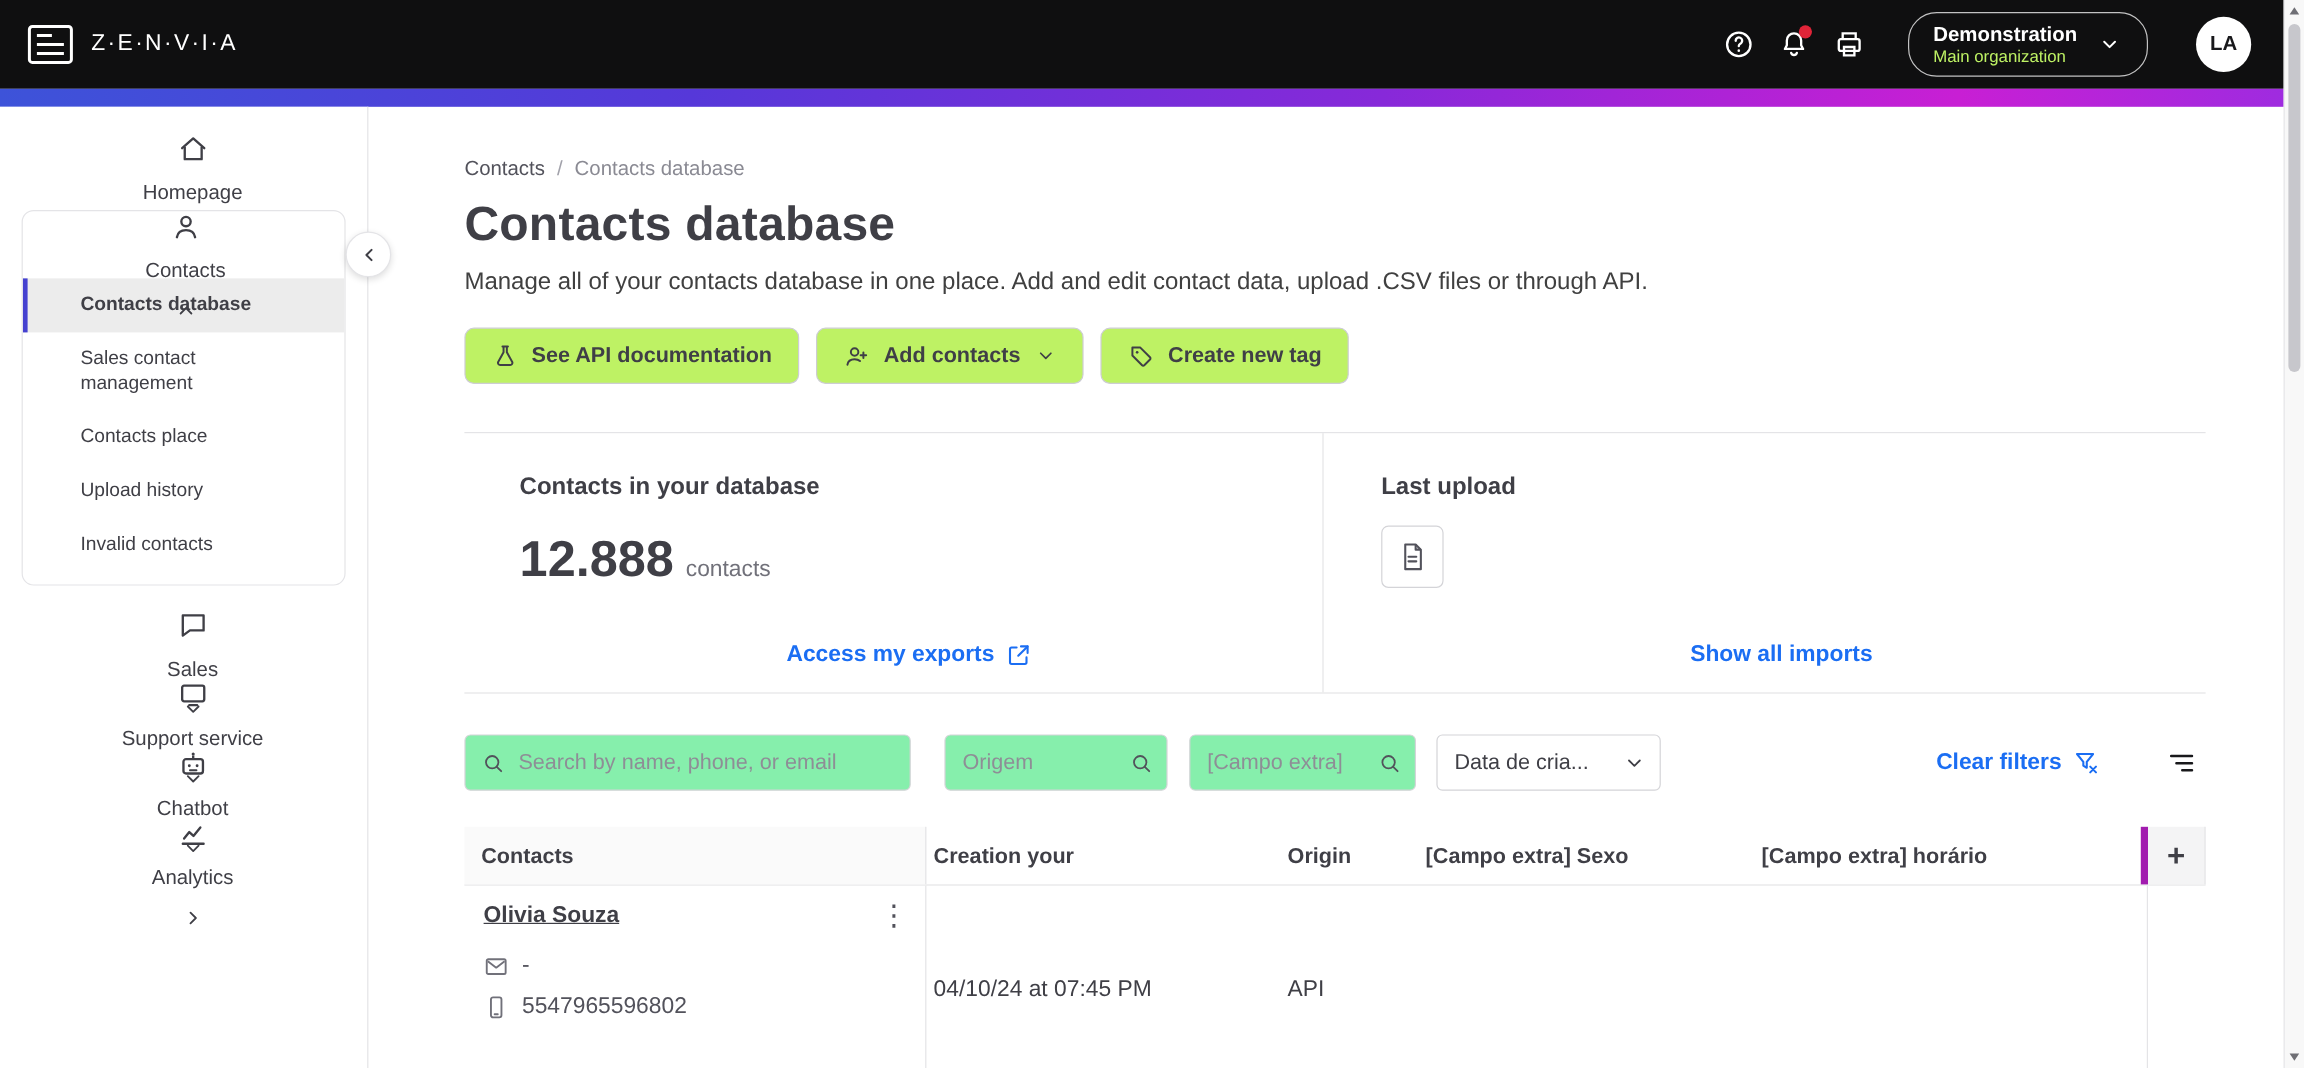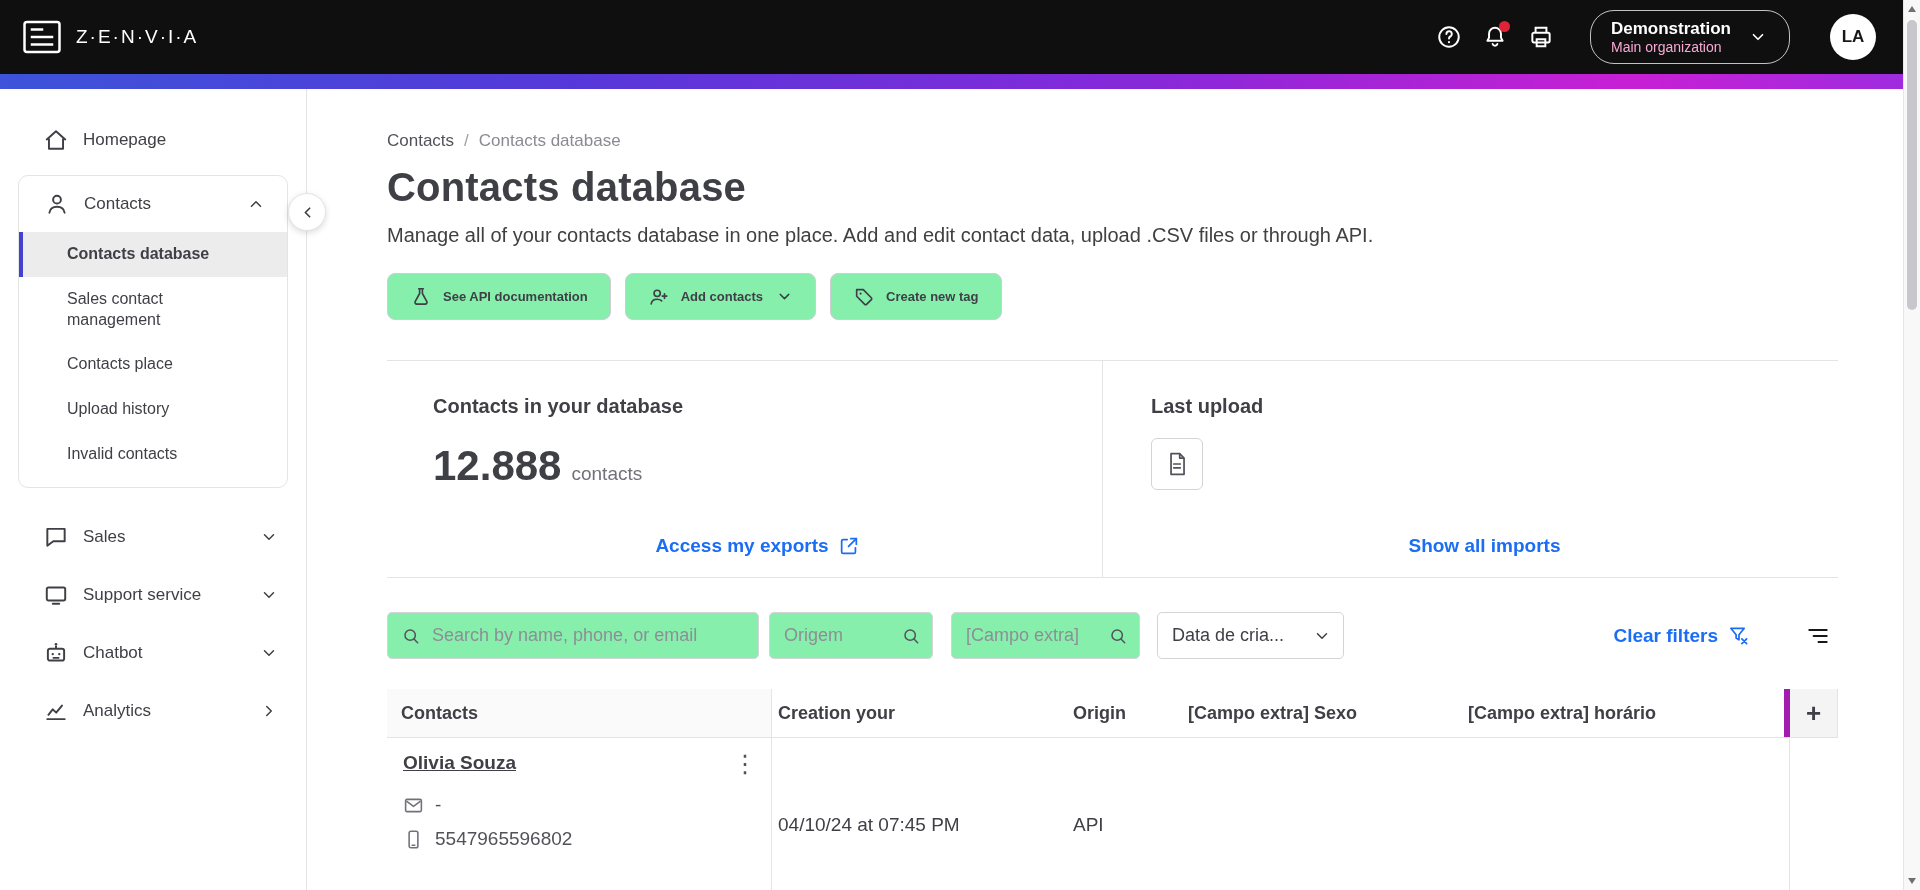--- a/index.html
+++ b/index.html
@@ -20,7 +20,7 @@
   .org-switcher { margin-left:26px; display:flex; align-items:center; gap:18px; border:1px solid rgba(255,255,255,.75); border-radius:24px; padding:7px 18px 7px 20px; color:#fff; min-width:200px; }
   .org-texts { display:flex; flex-direction:column; align-items:flex-start; line-height:1.25; }
   .org-name { font-size:17px; font-weight:700; }
-  .org-sub { font-size:14px; color:#f9a8d4; }
+  .org-sub { font-size:14px; color:#bef264; }
   .avatar { margin-left:40px; width:46px; height:46px; border-radius:50%; background:#fff; color:#18181b; font-weight:700; font-size:17px; display:flex; align-items:center; justify-content:center; cursor:pointer; }
 
   .gradient-bar { height:15px; background:linear-gradient(90deg,#3d53d9 0%,#5638d9 30%,#8729d9 60%,#c81fd4 85%,#9c2ce0 100%); }

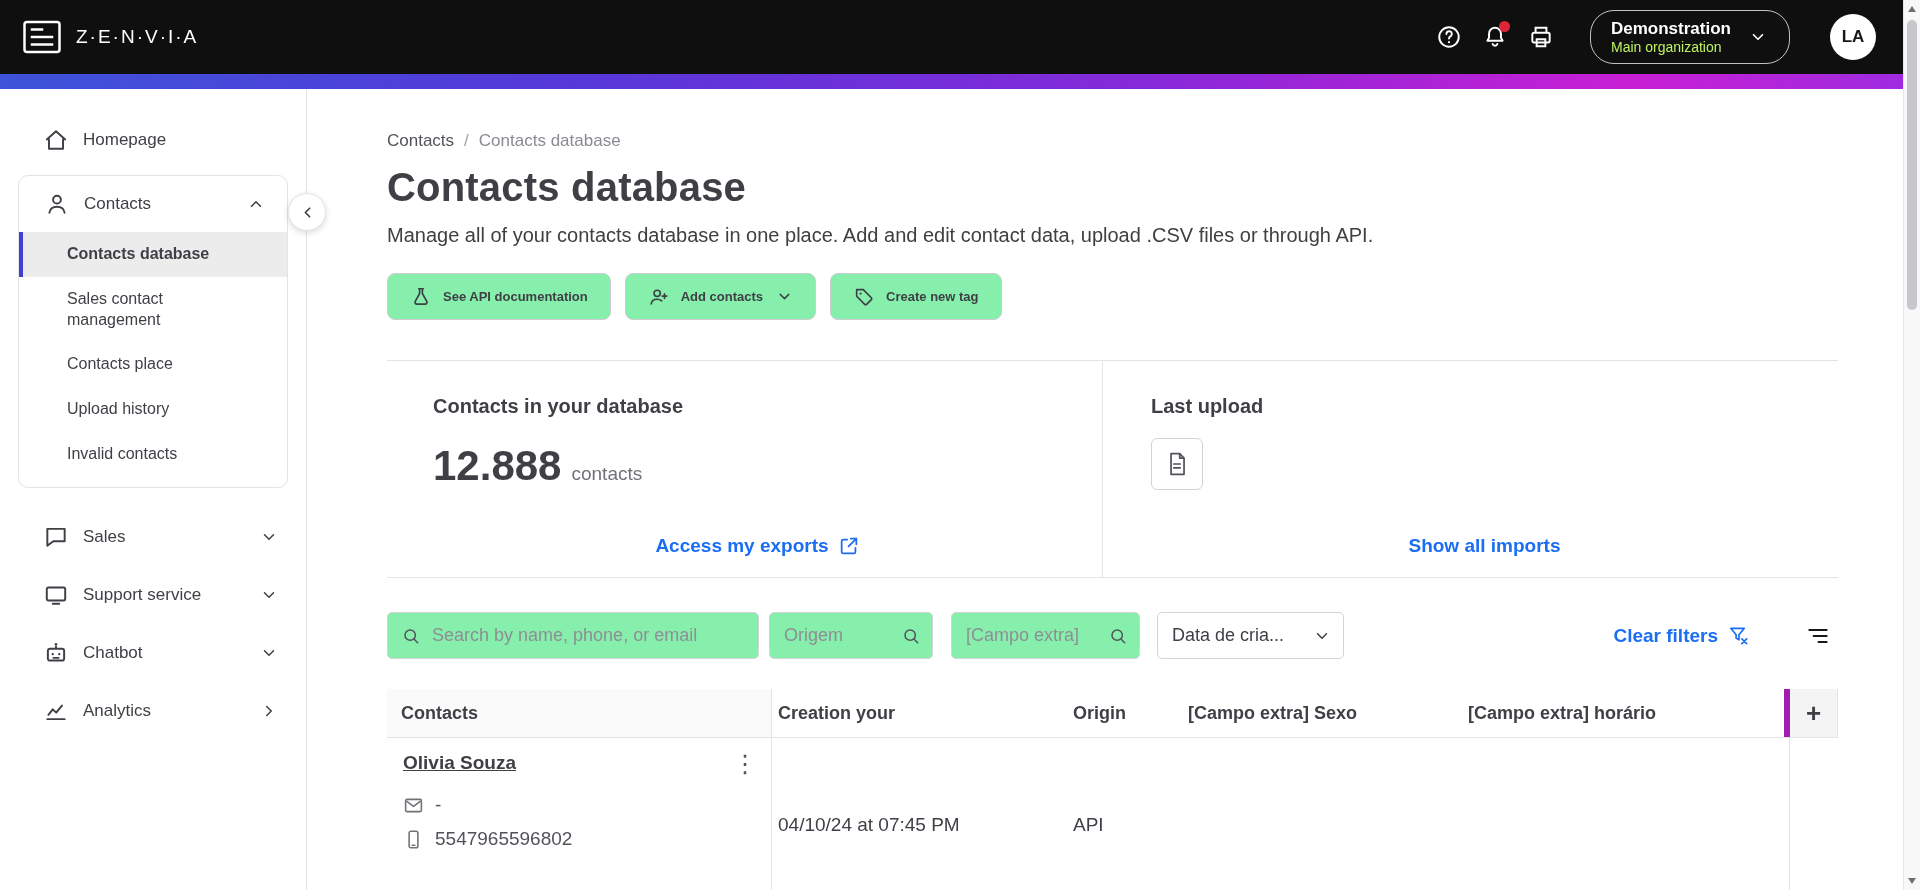--- a/index.html
+++ b/index.html
@@ -31,7 +31,7 @@
   .main { flex:1; padding:0 82px 0 80px; overflow:hidden; }
 
   
-  .side-item { height:58px; display:flex; align-items:center; gap:14px; padding:0 28px 0 43px; cursor:pointer; color:#3f3f46; font-size:17px; }
+  .side-item { height:58px; display:flex; align-items:center; gap:14px; padding:0 28px 0 43px; cursor:pointer; color:#3f3f46; font-size:17px;flex-direction:column; }
   .side-item svg.mi { width:26px; height:26px; color:#3f3f46; flex-shrink:0; }
   .side-item .lbl { flex:1; }
   .chev { width:18px; height:18px; color:#3f3f46; }

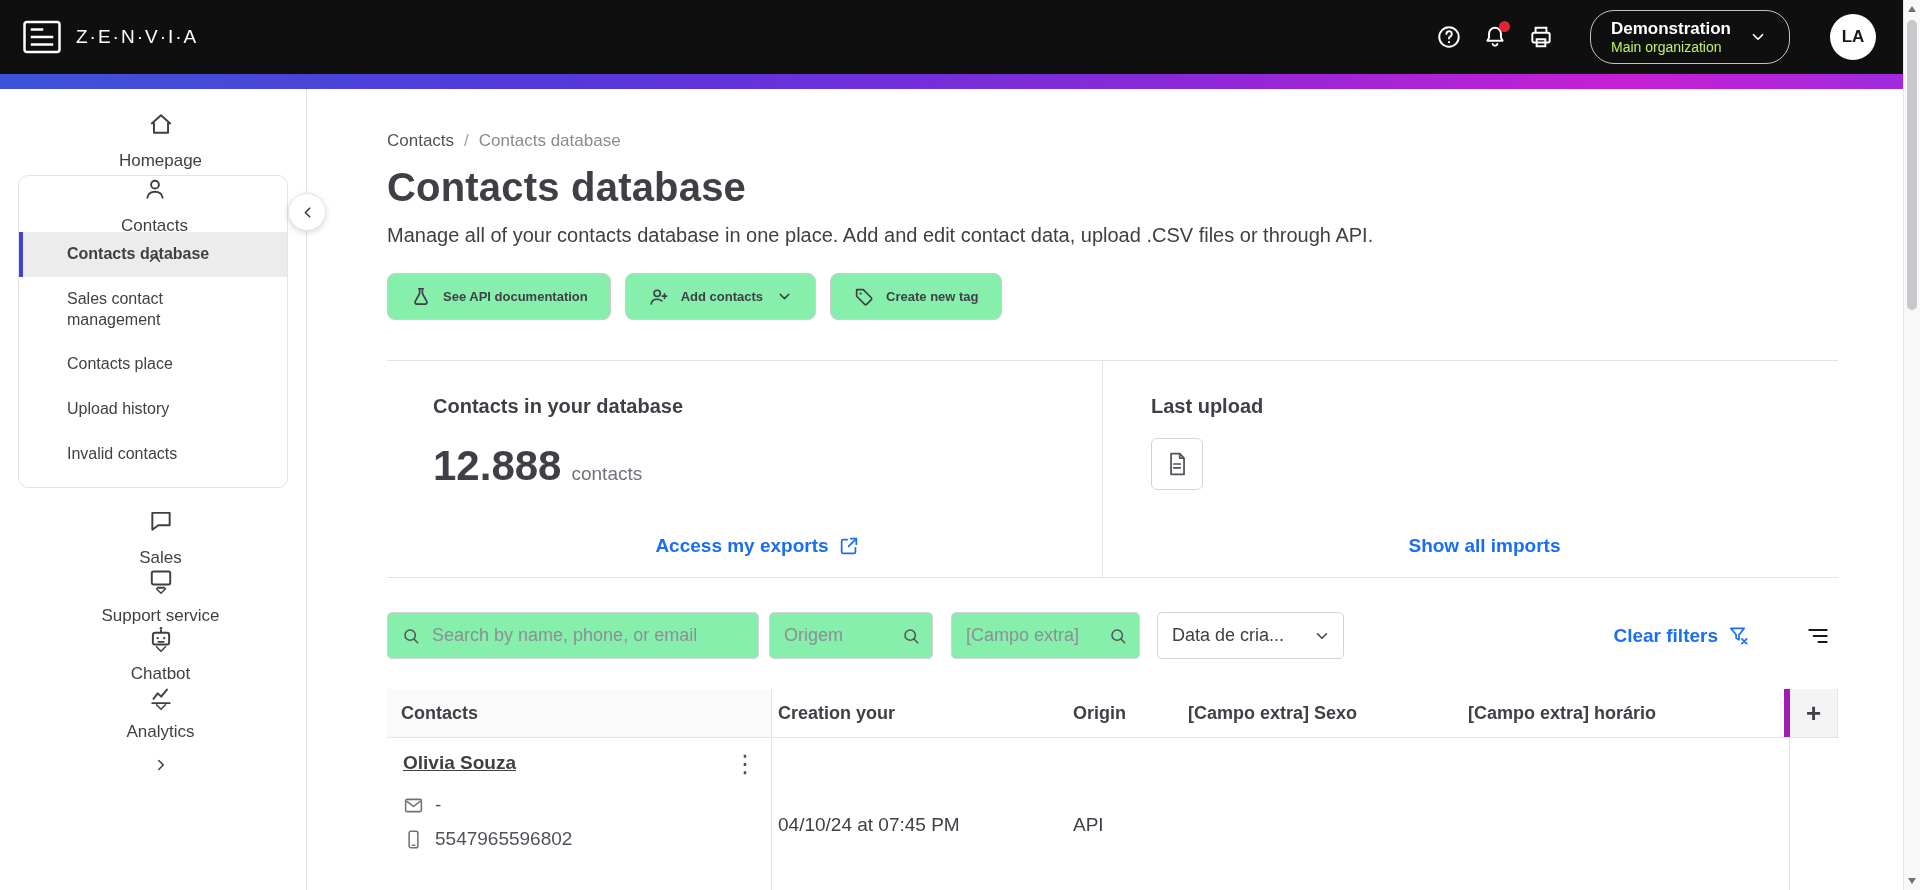--- a/index.html
+++ b/index.html
@@ -54,7 +54,7 @@
   .page-subtitle { margin-top:14px; font-size:20px; color:#404040; }
 
   .actions { margin-top:26px; display:flex; gap:14px; }
-  .act-btn { display:flex; align-items:center; gap:11px; height:47px; padding:0 22px; border:1px solid #cdcdd3; border-radius:8px; background:#86efac; font-size:13px; font-weight:700; color:#3f3f46; }
+  .act-btn { display:flex; align-items:center; gap:11px; height:47px; padding:0 22px; border:1px solid #cdcdd3; border-radius:8px; background:#bef264; font-size:18px; font-weight:700; color:#3f3f46; }
   .act-btn svg { width:22px; height:22px; color:#3f3f46; }
   .act-btn .chev { width:17px; height:17px; margin-left:2px; }
 

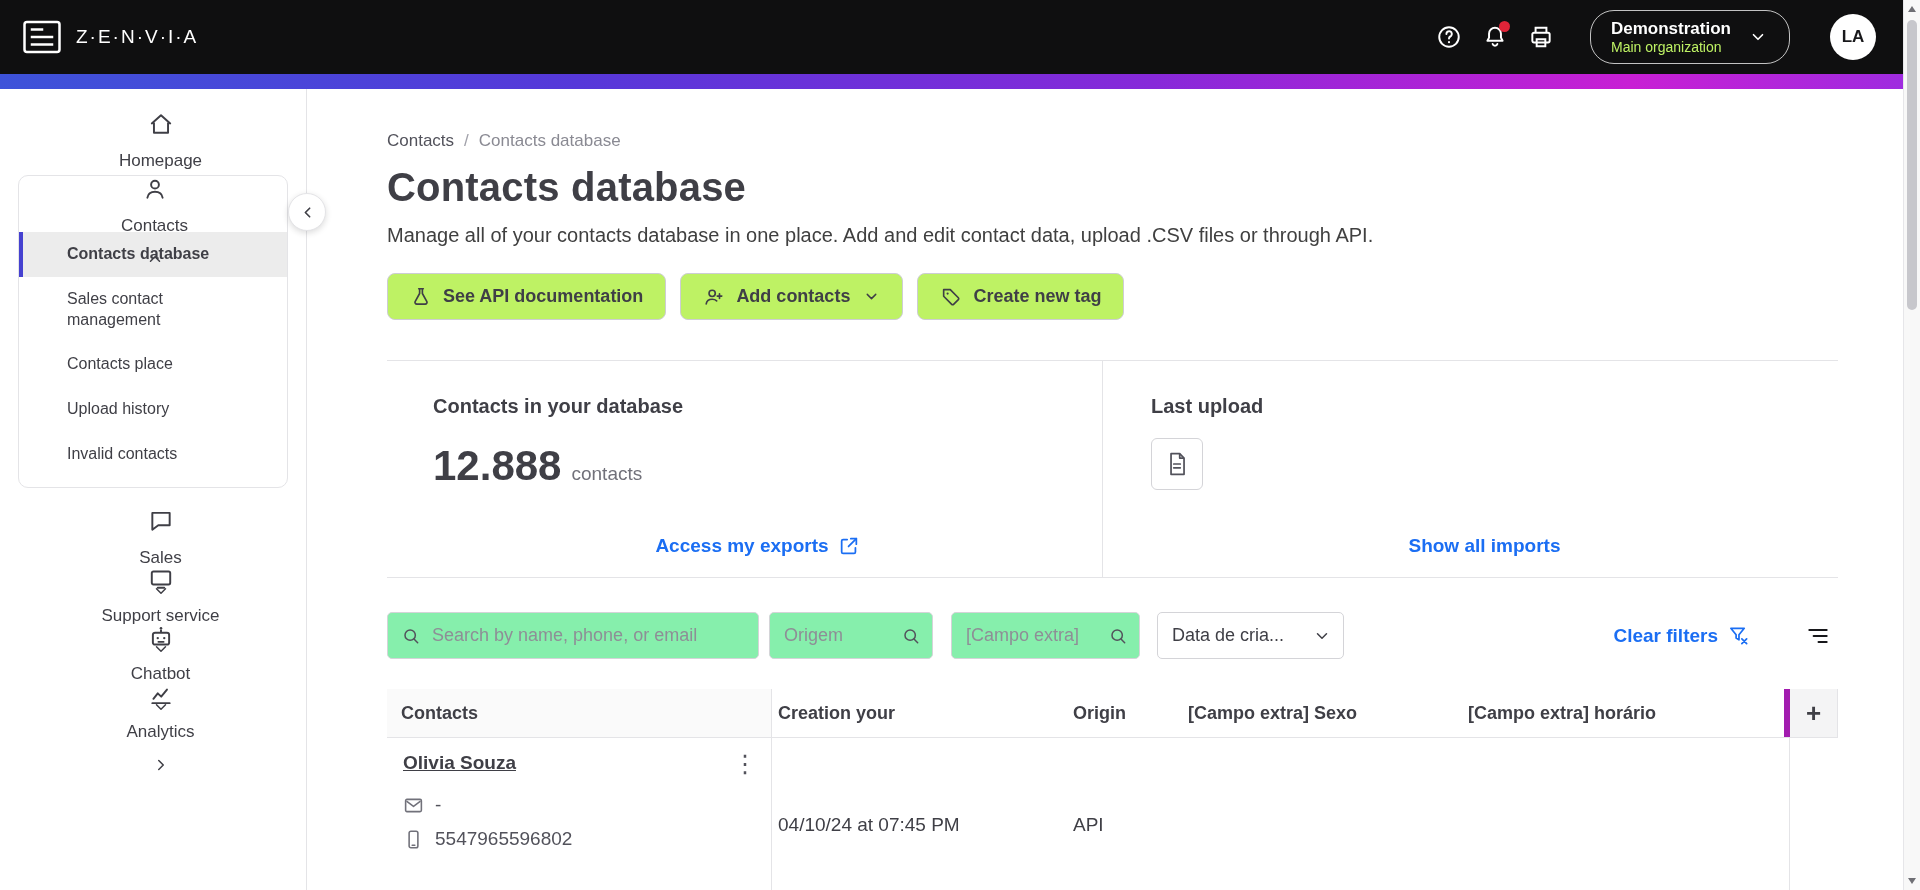--- a/index.html
+++ b/index.html
@@ -83,7 +83,7 @@
   .w-search { width:372px; }
   .w-search .inp { padding-left:44px; }
   .w-search svg.sic { left:14px; }
-  .w-origem { width:164px; margin-left:10px; }
+  .w-origem { width:186px; margin-left:28px; }
   .w-origem .inp, .w-campo .inp { padding-right:38px; }
   .w-origem svg.sic, .w-campo svg.sic { right:12px; }
   .w-campo { width:189px; margin-left:18px; }

